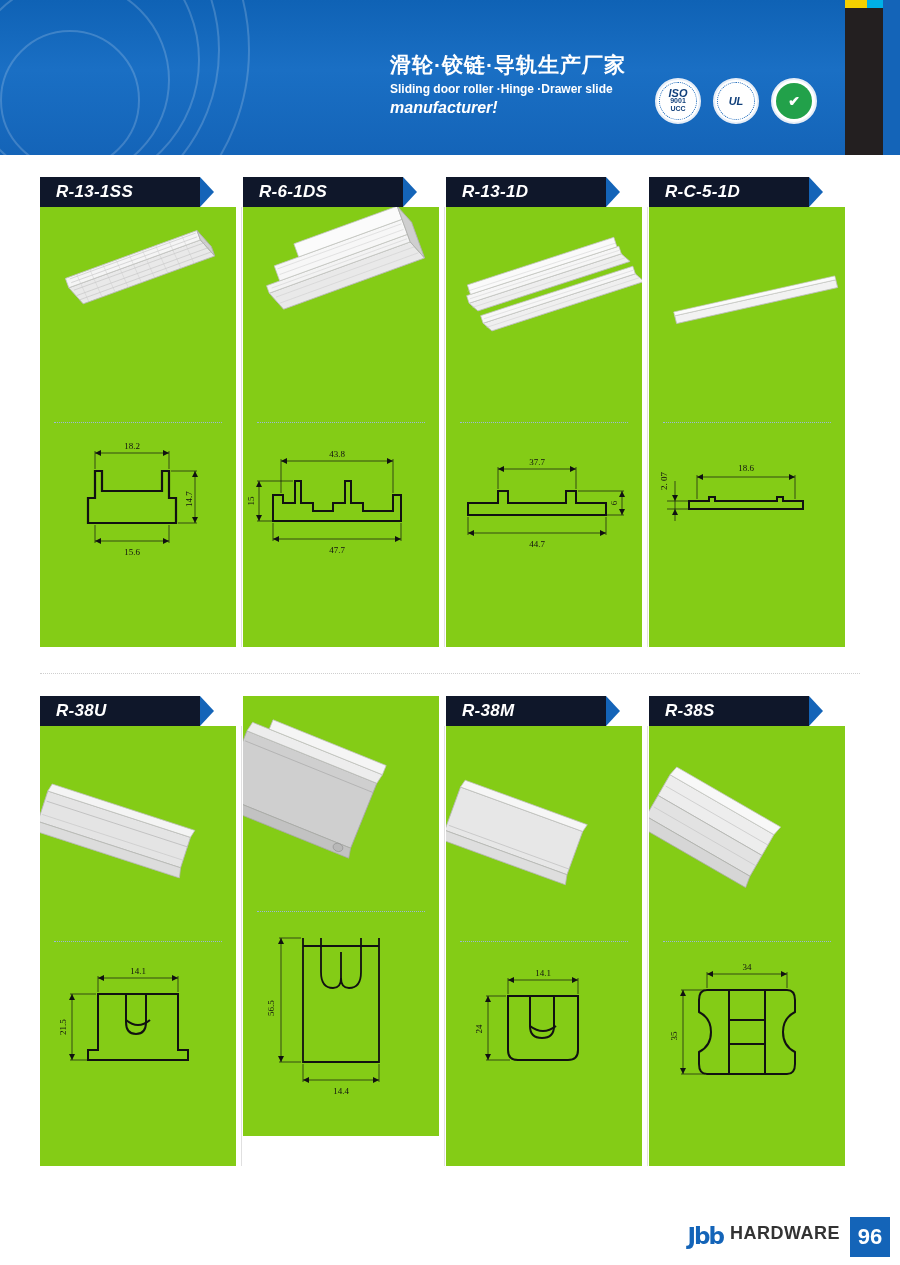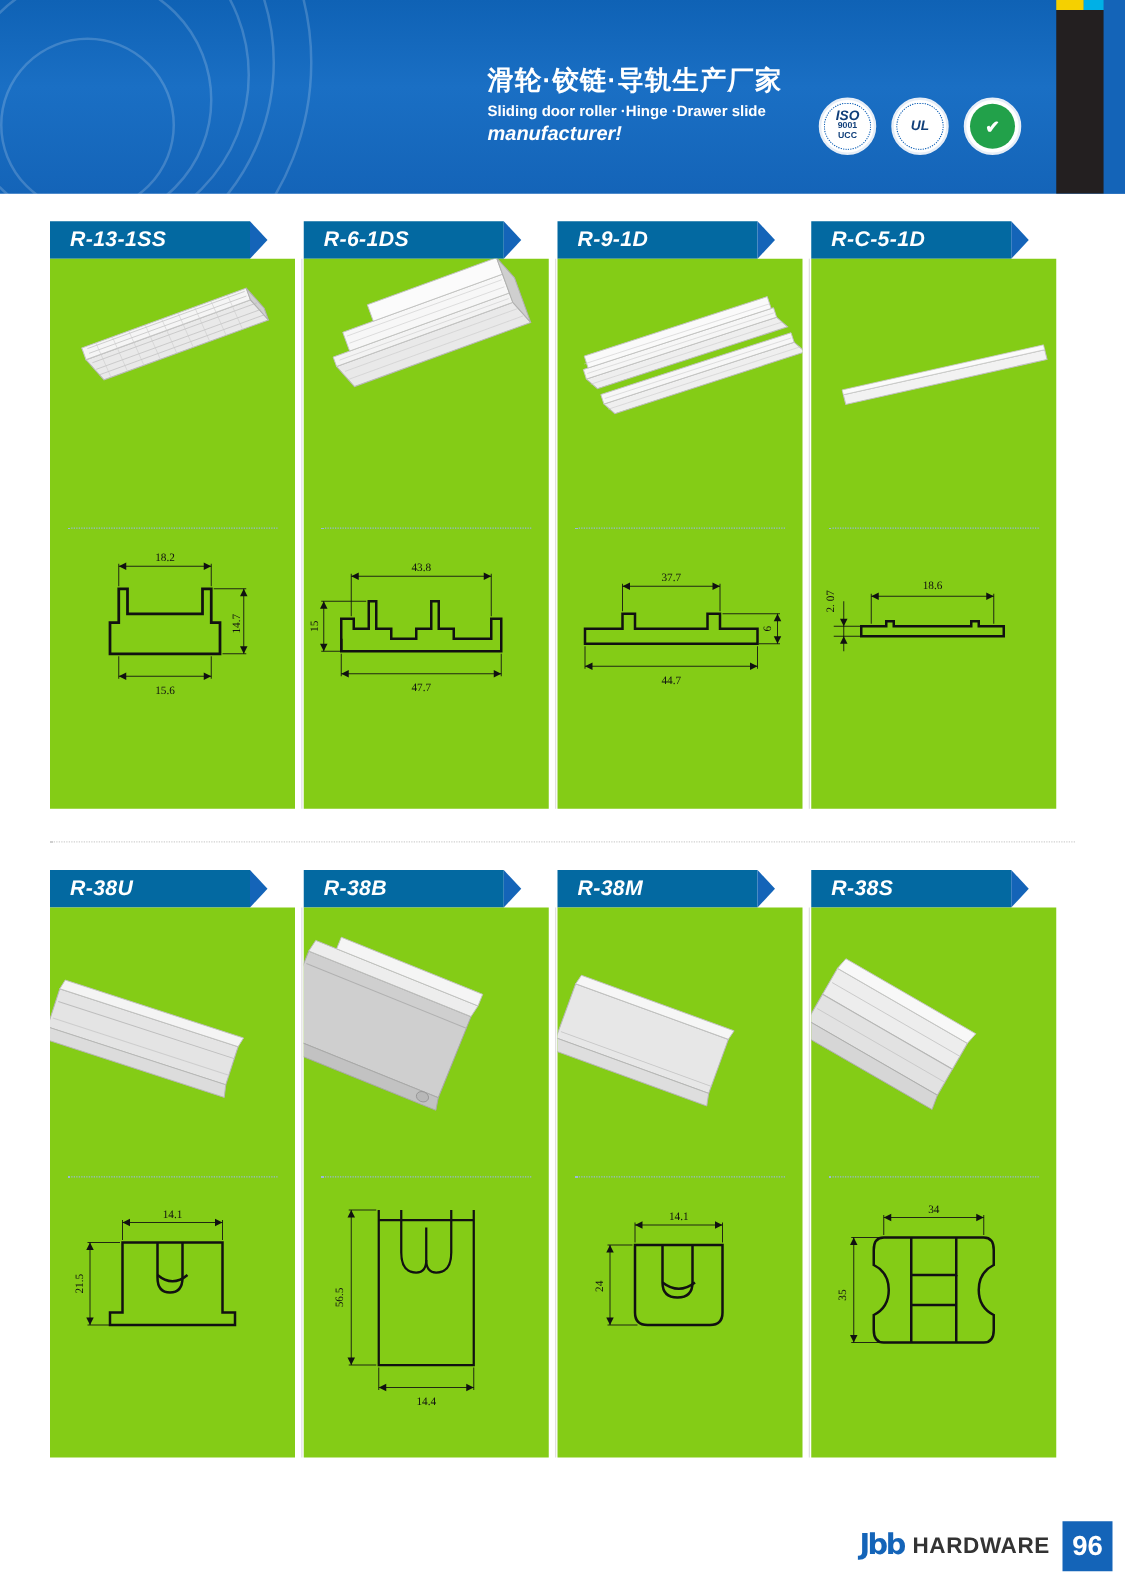--- a/index.html
+++ b/index.html
@@ -74,7 +74,7 @@
 
   .tag {
     position:relative; width:160px; height:30px;
-    background:#0369a1;
+    background:#0f172a;
     display:flex; align-items:center; padding-left:16px;
     color:#fff; font-size:17px; font-style:italic; font-weight:bold;
     letter-spacing:0.3px;

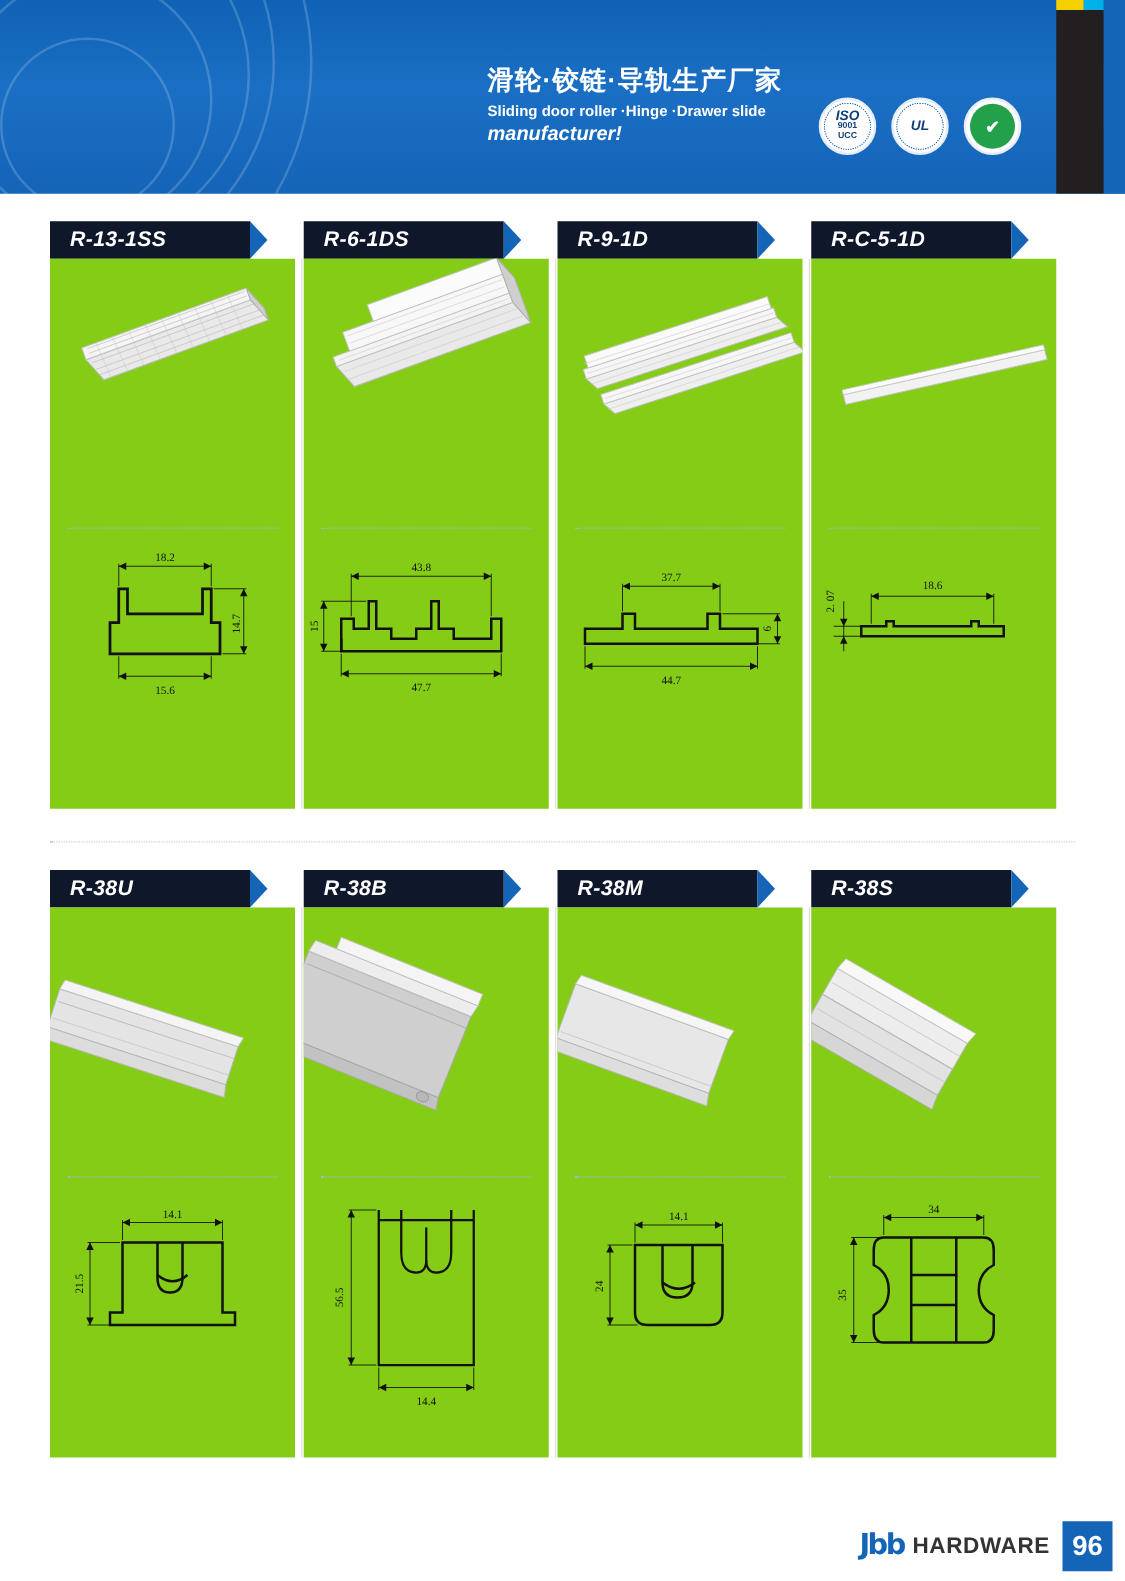--- a/index.html
+++ b/index.html
@@ -304,7 +304,7 @@
     <div class="vsep"></div>
 
     <div class="cell">
-      <div class="tag">R-9-1D</div>
+      <div class="tag">R-13-1D</div>
       <div class="panel">
         <div class="photo-area">
           <svg width="196" height="215" viewBox="0 0 196 215">

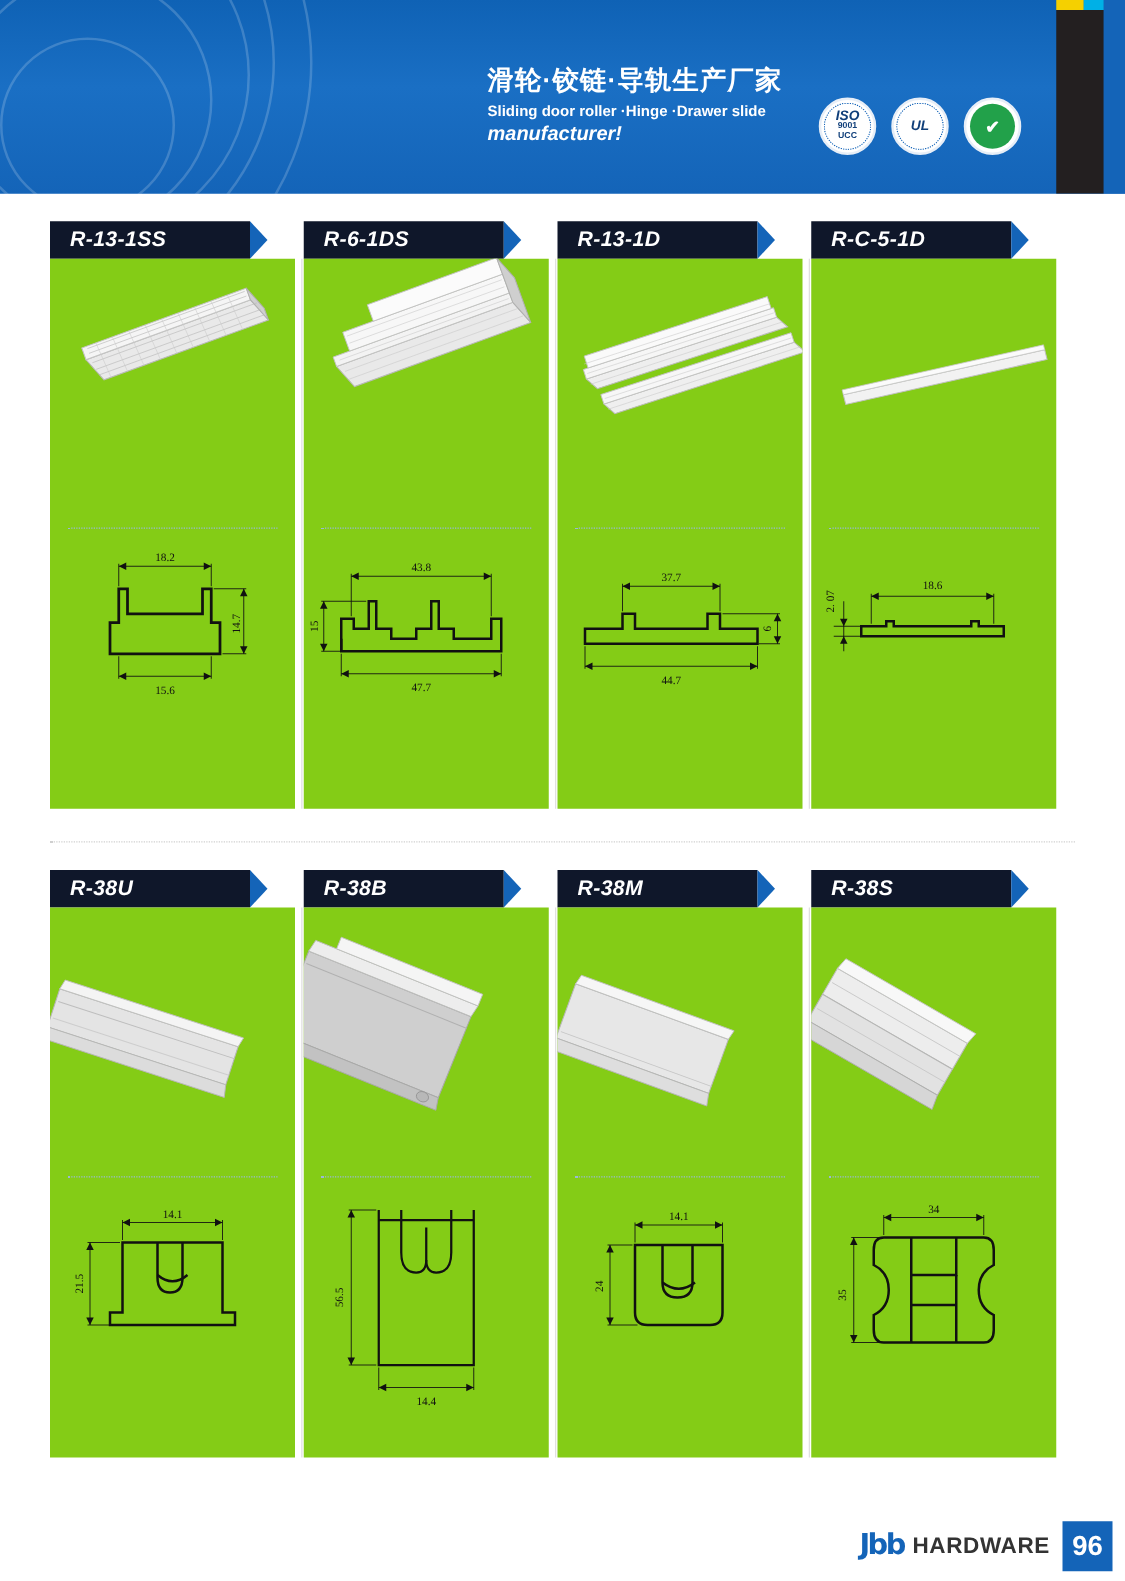--- a/index.html
+++ b/index.html
@@ -462,7 +462,6 @@
     <div class="vsep"></div>
 
     <div class="cell">
-      <div class="tag">R-38B</div>
       <div class="panel">
         <div class="photo-area">
           <svg width="196" height="215" viewBox="0 0 196 215">

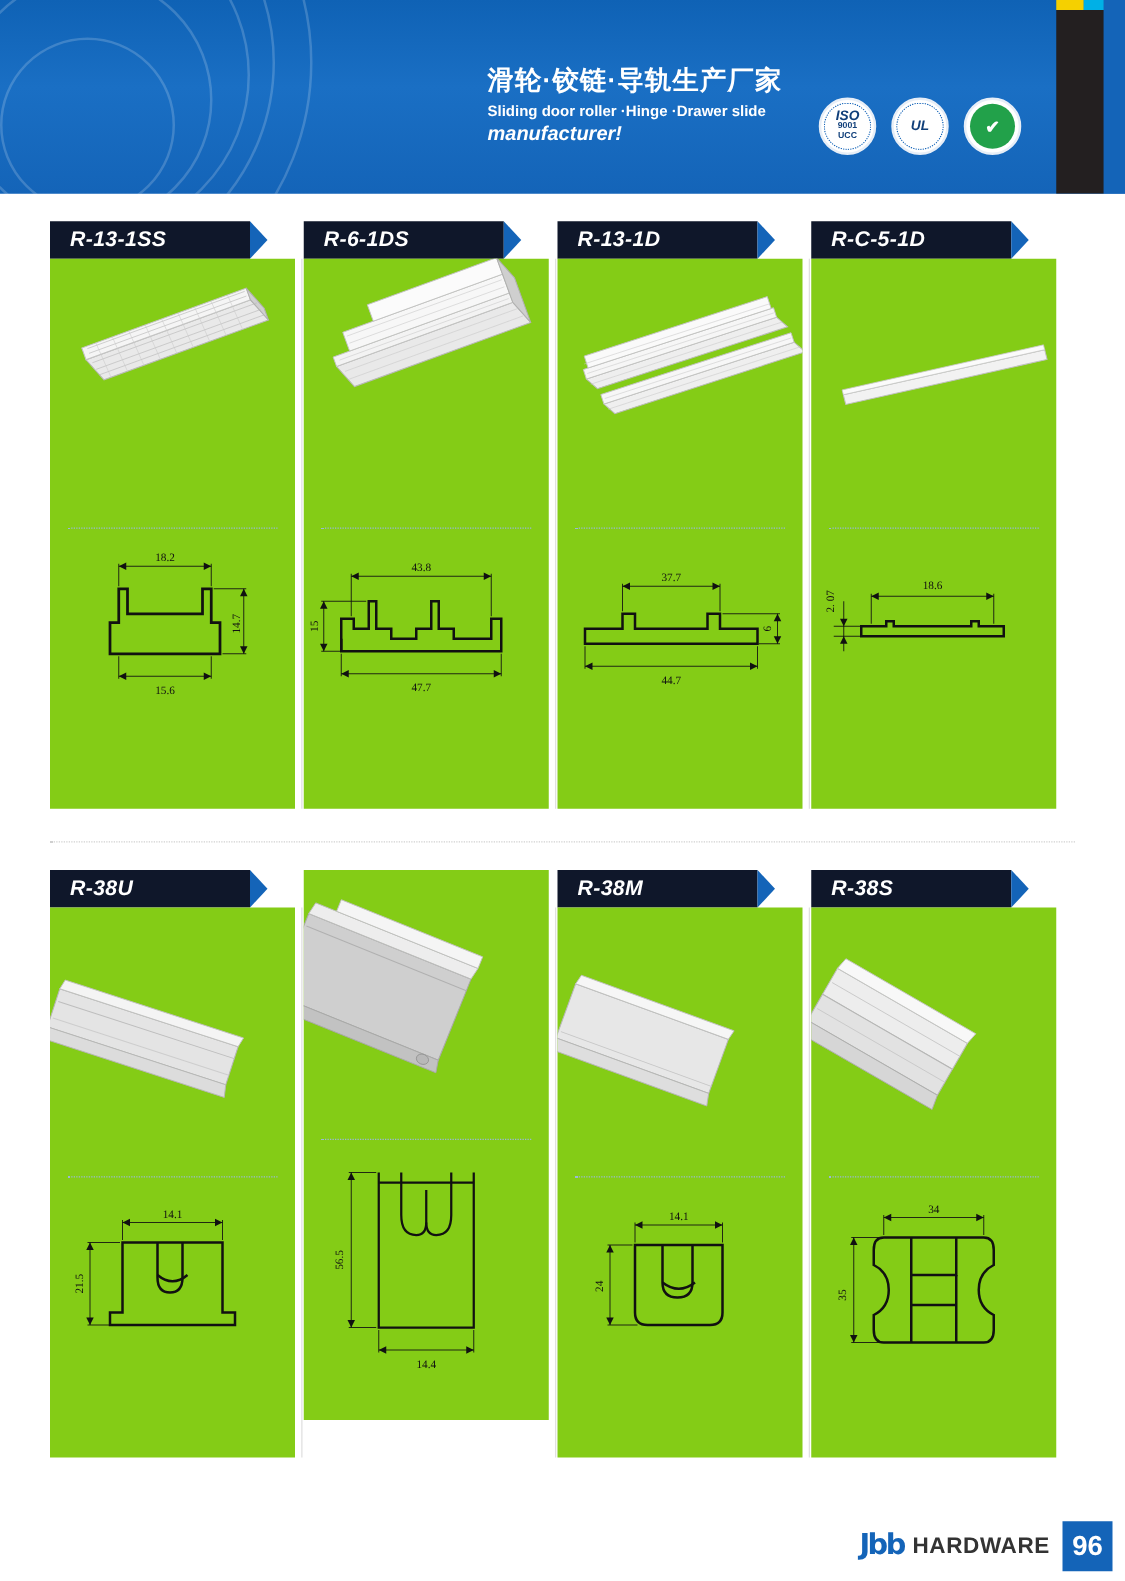--- a/index.html
+++ b/index.html
@@ -105,7 +105,7 @@
   }
   .logo-wrap {
     position:absolute; right:60px; bottom:16px;
-    display:flex; align-items:center; gap:7px;
+    display:flex; gap:7px;
   }
   .logo-mark {
     font-size:23px; font-weight:bold; color:#1464b8; font-family:"DejaVu Sans", sans-serif;

